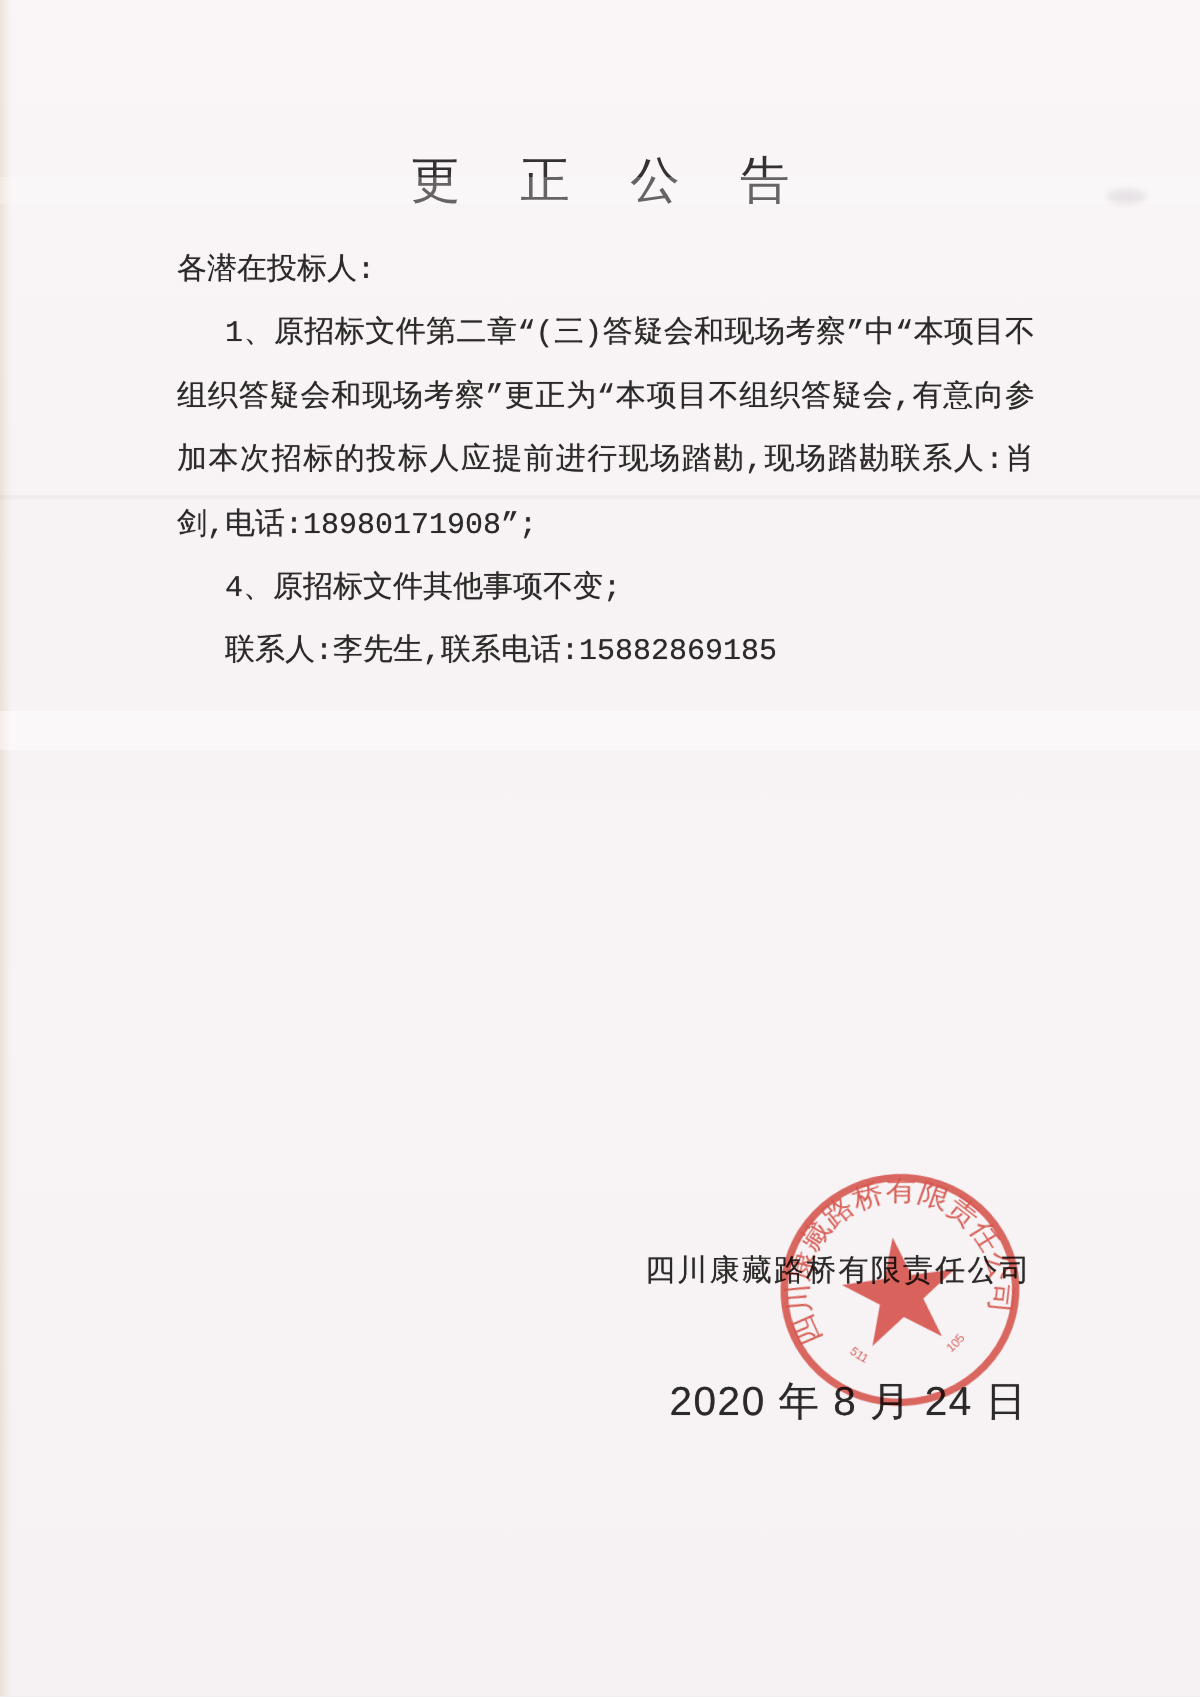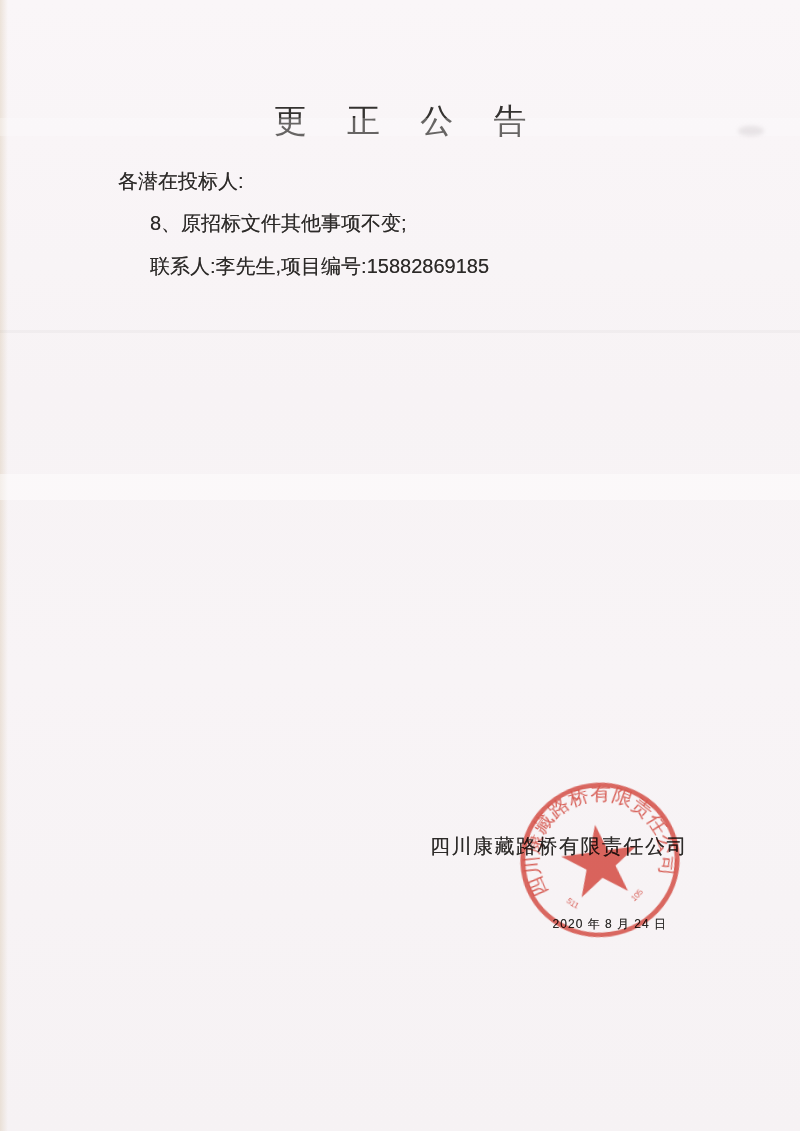--- a/index.html
+++ b/index.html
@@ -39,6 +39,7 @@
     line-height:42.4px;
     text-align:justify;
     text-shadow:0 0 0.5px rgba(44,42,40,0.65);
+    font-family:Liberation Mono, monospace;
   }
   .body-text p{margin:0;}
   .indent-intro{text-indent:47px;}

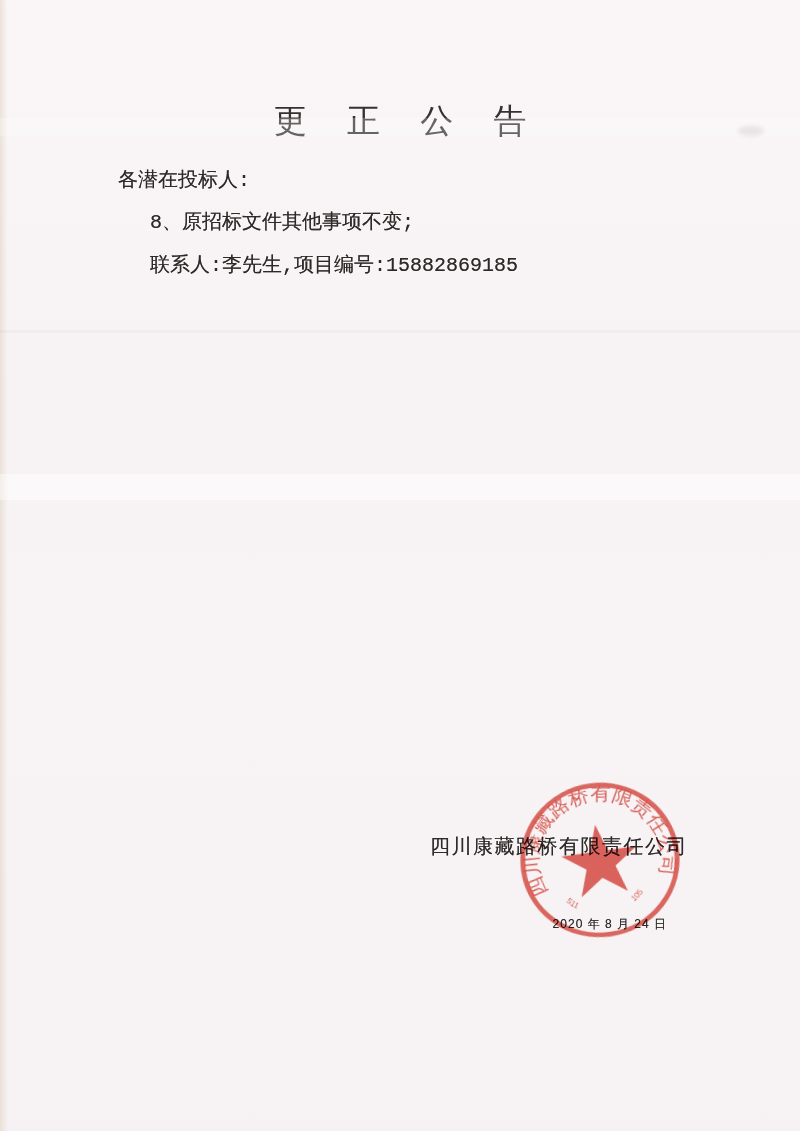--- a/index.html
+++ b/index.html
@@ -83,6 +83,7 @@
 
   <div class="body-text">
     <p>各潜在投标人:</p>
+    <p class="indent-item">1、原招标文件第二章“(三)答疑会和现场考察”中“本项目不组织答疑会和现场考察”更正为“本项目不组织答疑会,有意向参加本次招标的投标人应提前进行现场踏勘,现场踏勘联系人:肖剑,电话:18980171908”;</p>
     <p class="indent-item">8、原招标文件其他事项不变;</p>
     <p class="indent-item">联系人:李先生,项目编号:15882869185</p>
   </div>

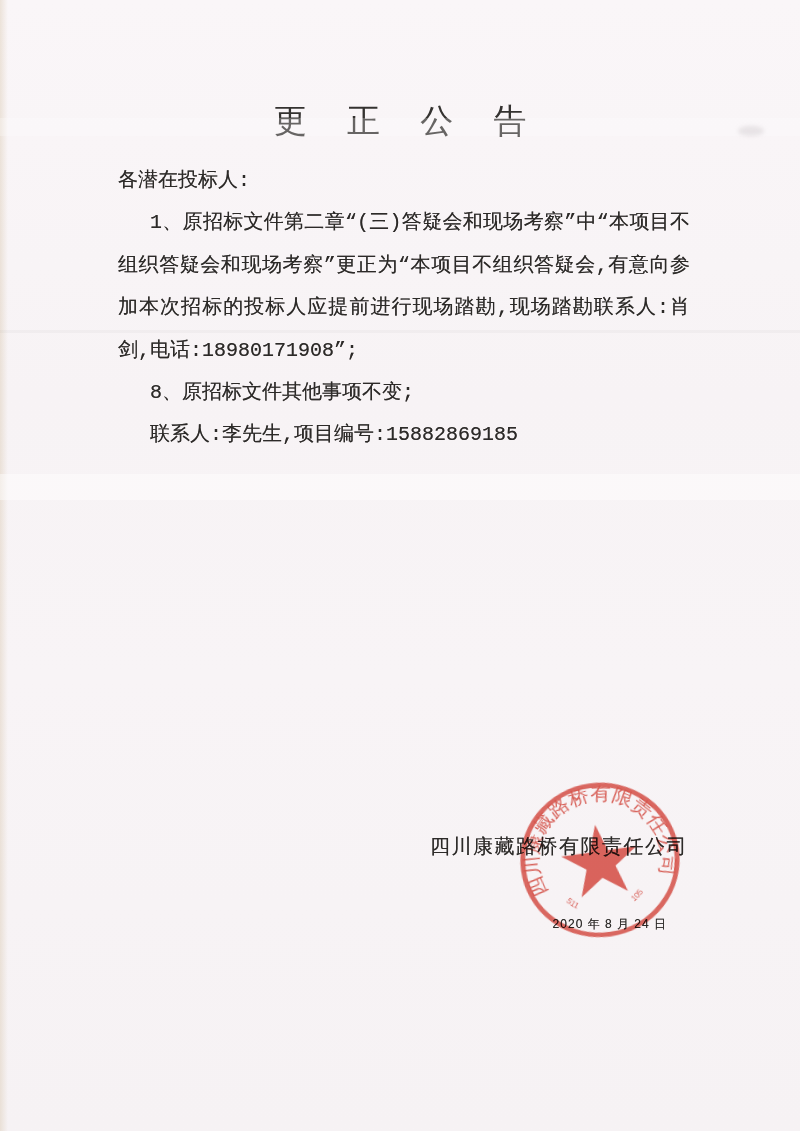--- a/index.html
+++ b/index.html
@@ -84,7 +84,7 @@
   <div class="body-text">
     <p>各潜在投标人:</p>
     <p class="indent-item">1、原招标文件第二章“(三)答疑会和现场考察”中“本项目不组织答疑会和现场考察”更正为“本项目不组织答疑会,有意向参加本次招标的投标人应提前进行现场踏勘,现场踏勘联系人:肖剑,电话:18980171908”;</p>
-    <p class="indent-item">8、原招标文件其他事项不变;</p>
+    <p class="indent-item">4、原招标文件其他事项不变;</p>
     <p class="indent-item">联系人:李先生,项目编号:15882869185</p>
   </div>
 

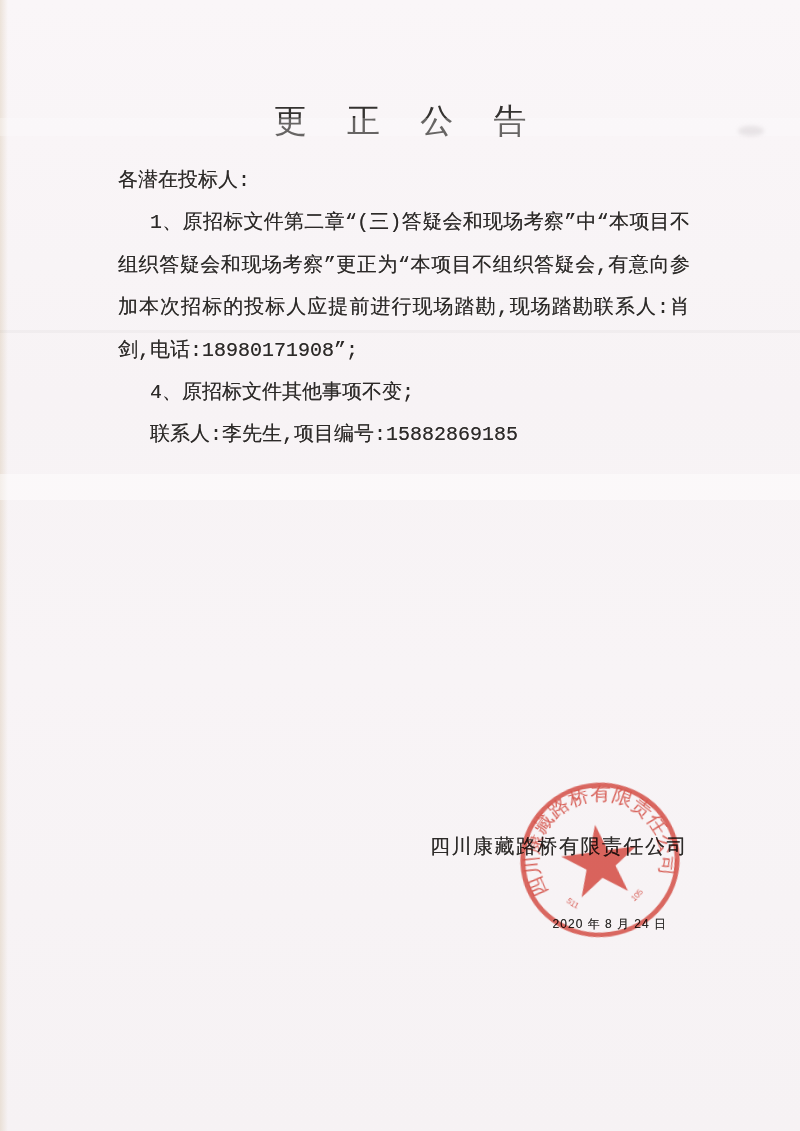--- a/index.html
+++ b/index.html
@@ -85,7 +85,7 @@
     <p>各潜在投标人:</p>
     <p class="indent-item">1、原招标文件第二章“(三)答疑会和现场考察”中“本项目不组织答疑会和现场考察”更正为“本项目不组织答疑会,有意向参加本次招标的投标人应提前进行现场踏勘,现场踏勘联系人:肖剑,电话:18980171908”;</p>
     <p class="indent-item">4、原招标文件其他事项不变;</p>
-    <p class="indent-item">联系人:李先生,项目编号:15882869185</p>
+    <p class="indent-item">联系人:李先生,联系电话:15882869185</p>
   </div>
 
   <p class="sig-company">四川康藏路桥有限责任公司</p>

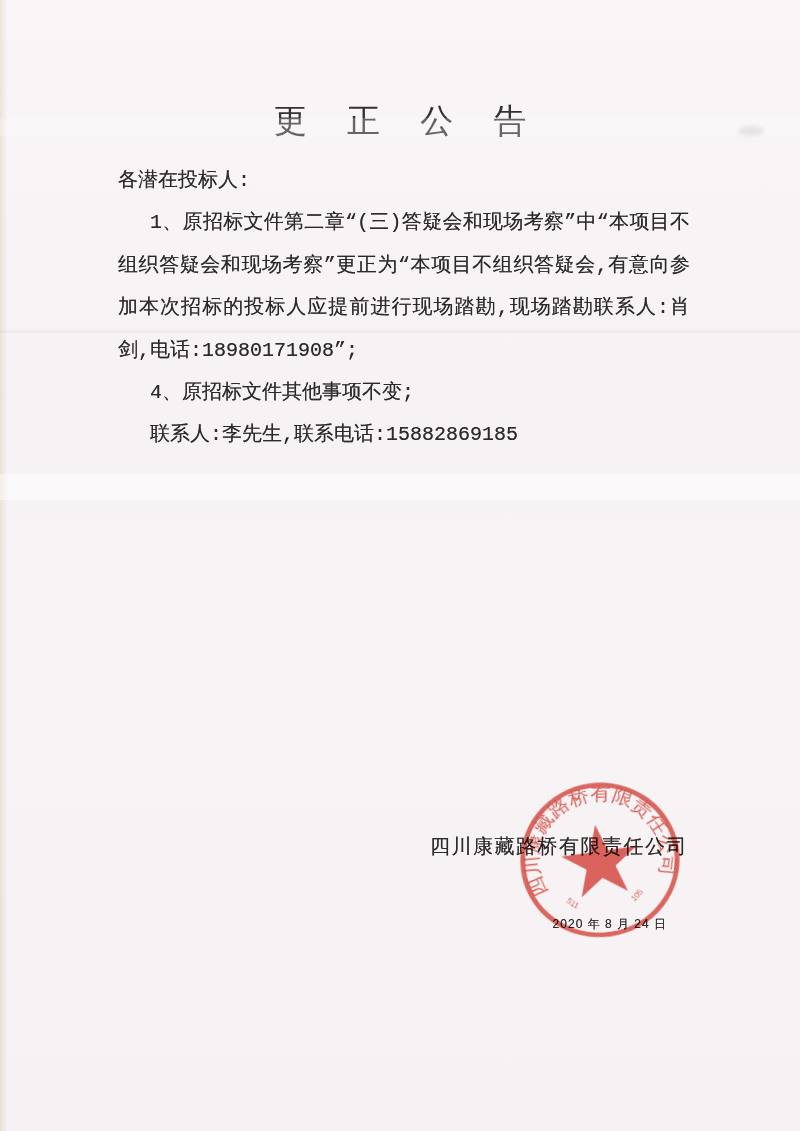--- a/index.html
+++ b/index.html
@@ -53,8 +53,8 @@
     z-index:2;
   }
   .sig-date{
-    position:absolute;top:916px;right:133px;margin:0;
-    font-size:12px;letter-spacing:1px;
+    position:absolute;top:916px;right:115px;margin:0;
+    font-size:27px;letter-spacing:1px;
     text-shadow:0 0 0.5px rgba(44,42,40,0.65);
     z-index:2;
   }

